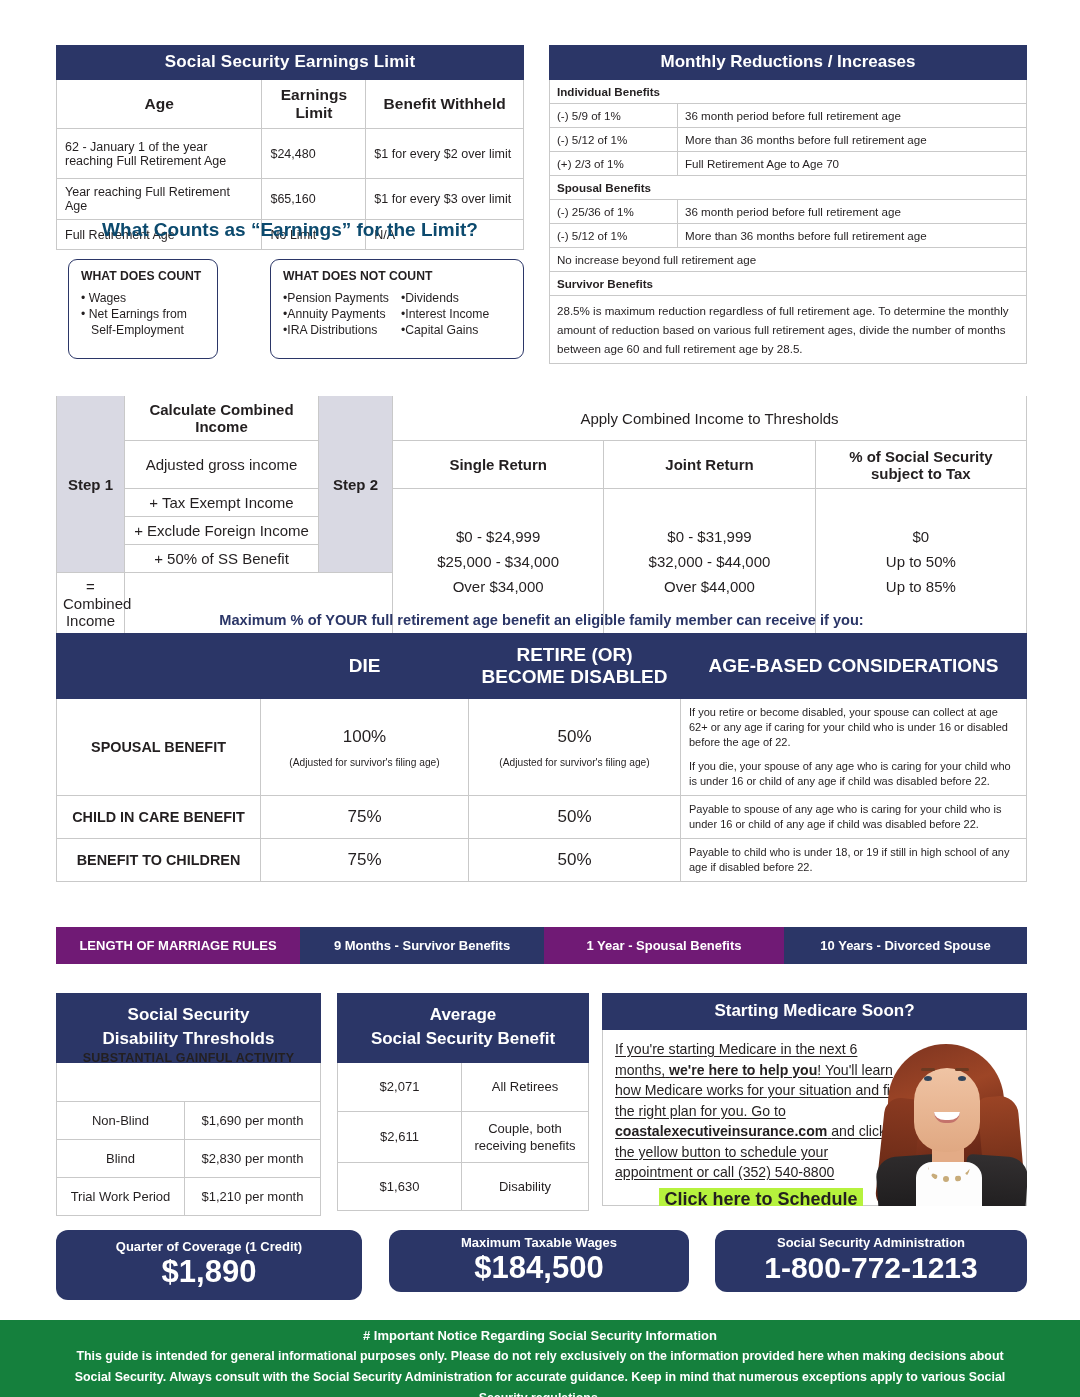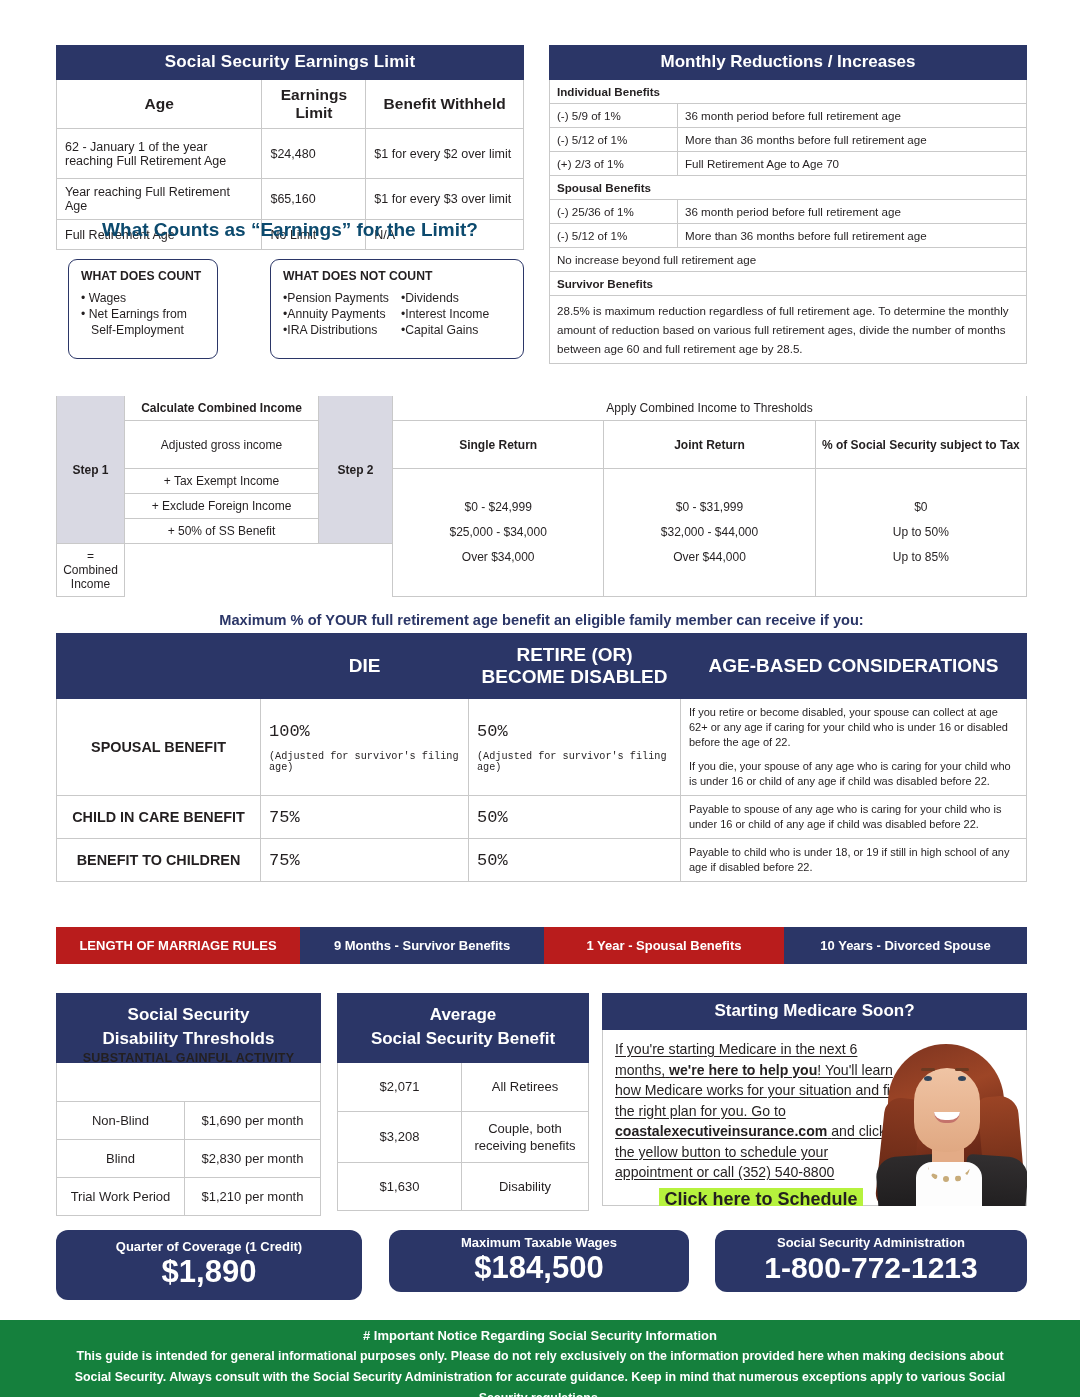--- a/index.html
+++ b/index.html
@@ -76,7 +76,7 @@
   table.tax-t { width: 100%; border-collapse: collapse; table-layout: fixed; }
   table.tax-t td {
     border: 1px solid #c9c9c9; border-top: none;
-    font-size: 12px; padding: 5px 6px; text-align: center; vertical-align: middle;
+    font-size: 15px; padding: 5px 6px; text-align: center; vertical-align: middle;
   }
   .step-cell { background: #d9d9e3; font-weight: bold; font-size: 13.5px; }
   .tax-sub { font-weight: bold; }

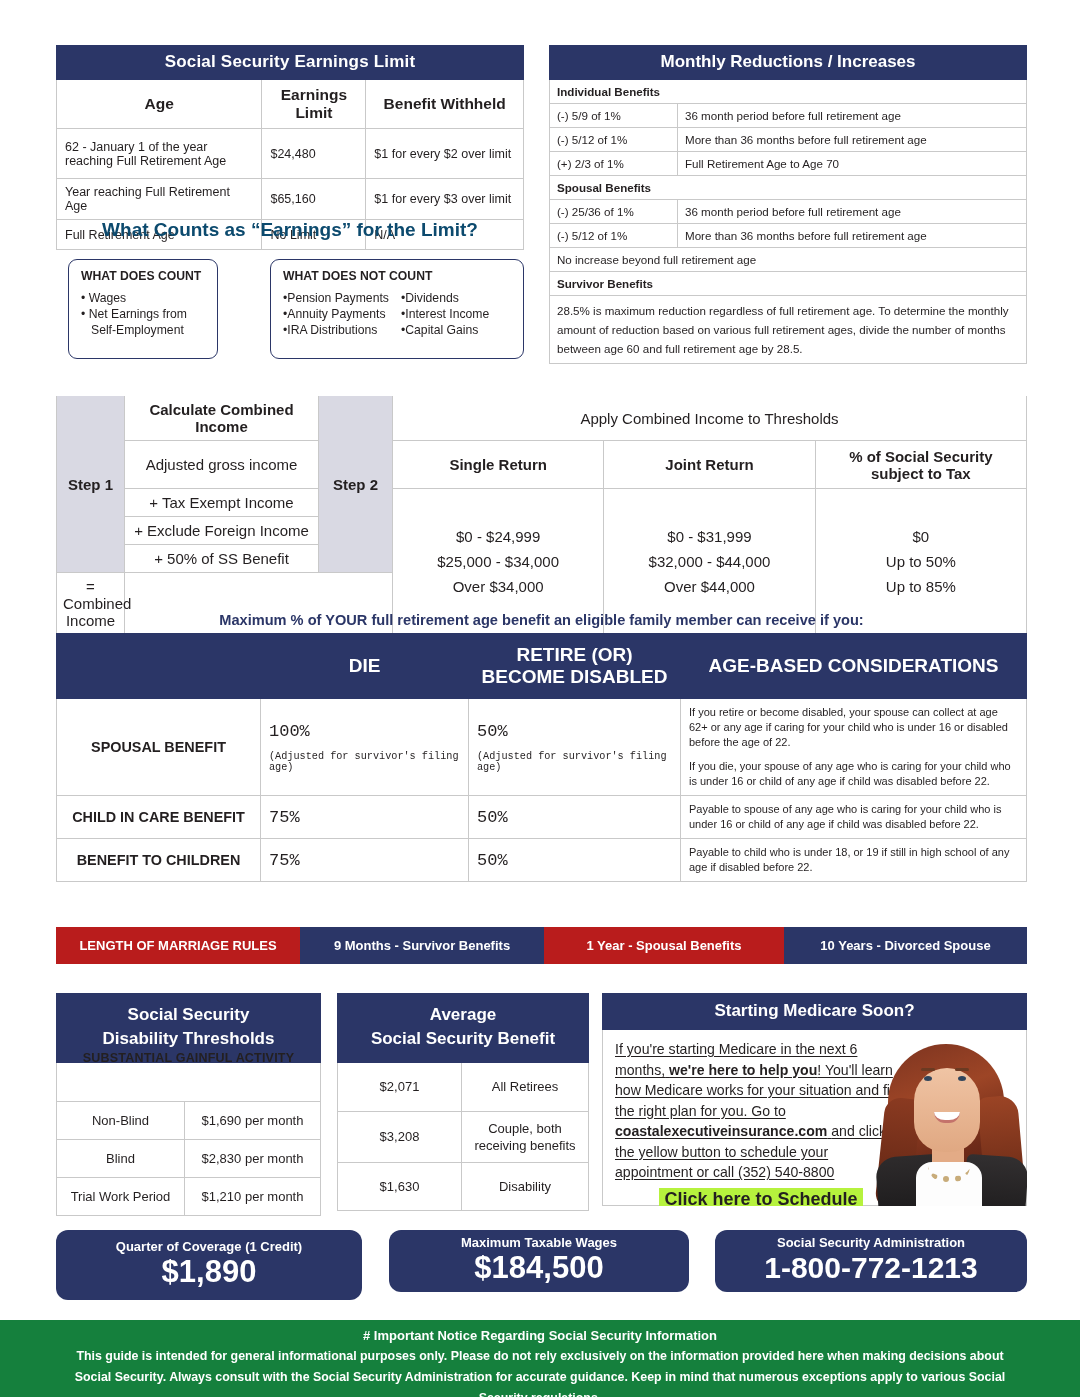--- a/index.html
+++ b/index.html
@@ -95,7 +95,7 @@
   }
   table.fam-t td { border: 1px solid #c9c9c9; vertical-align: middle; padding: 6px 8px; }
   .fam-rowlabel { font-weight: bold; font-size: 14.4px; text-align: center; }
-  .fam-pct { text-align: left; font-size: 17px; font-family: Liberation Mono, monospace; }
+  .fam-pct { text-align: center; font-size: 17px; }
   .fam-sub { font-size: 10.2px; margin-top: 10px; }
   .fam-note { font-size: 11px; line-height: 15px; }
   .fam-note p + p { margin-top: 9px; }

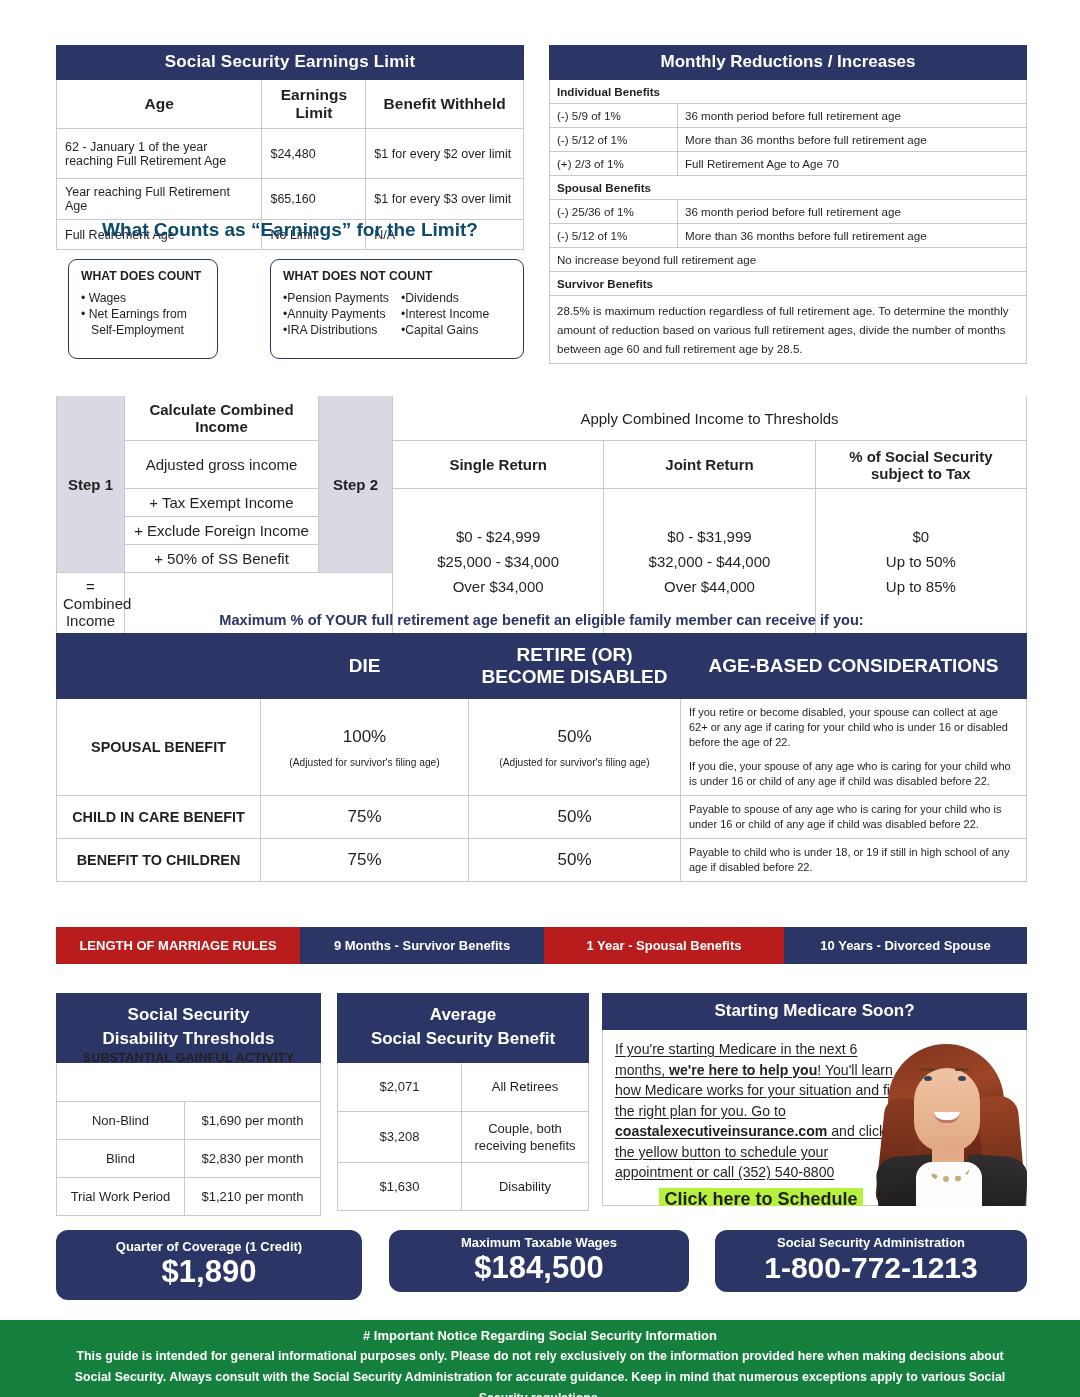--- a/index.html
+++ b/index.html
@@ -107,7 +107,7 @@
     display: flex; align-items: center; justify-content: center;
     color: #fff; font-weight: bold; font-size: 13px; text-align: center;
   }
-  .mar-red  { background: #b91c1c; }
+  .mar-red  { background: #701a75; }
   .mar-navy { background: #2b3667; }
   .m1 { width: 244px; } .m2 { width: 244px; } .m3 { width: 240px; } .m4 { width: 243px; }
 

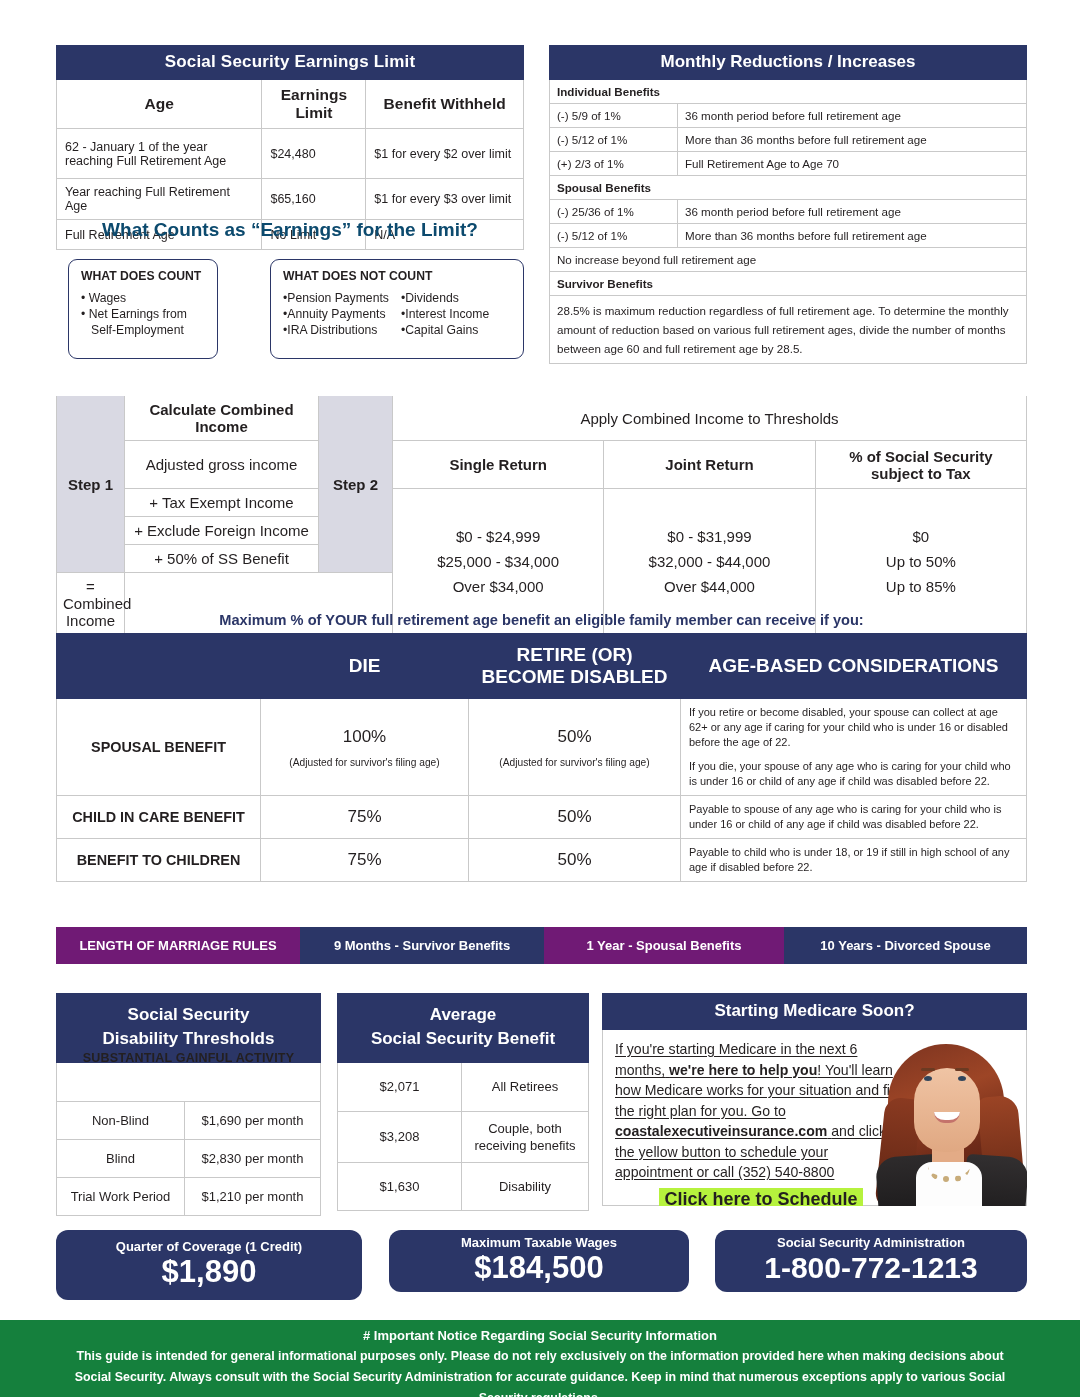--- a/index.html
+++ b/index.html
@@ -475,7 +475,7 @@
         <td>All Retirees</td>
       </tr>
       <tr>
-        <td class="avg-c1">$3,208</td>
+        <td class="avg-c1">$2,611</td>
         <td>Couple, both receiving benefits</td>
       </tr>
       <tr>

